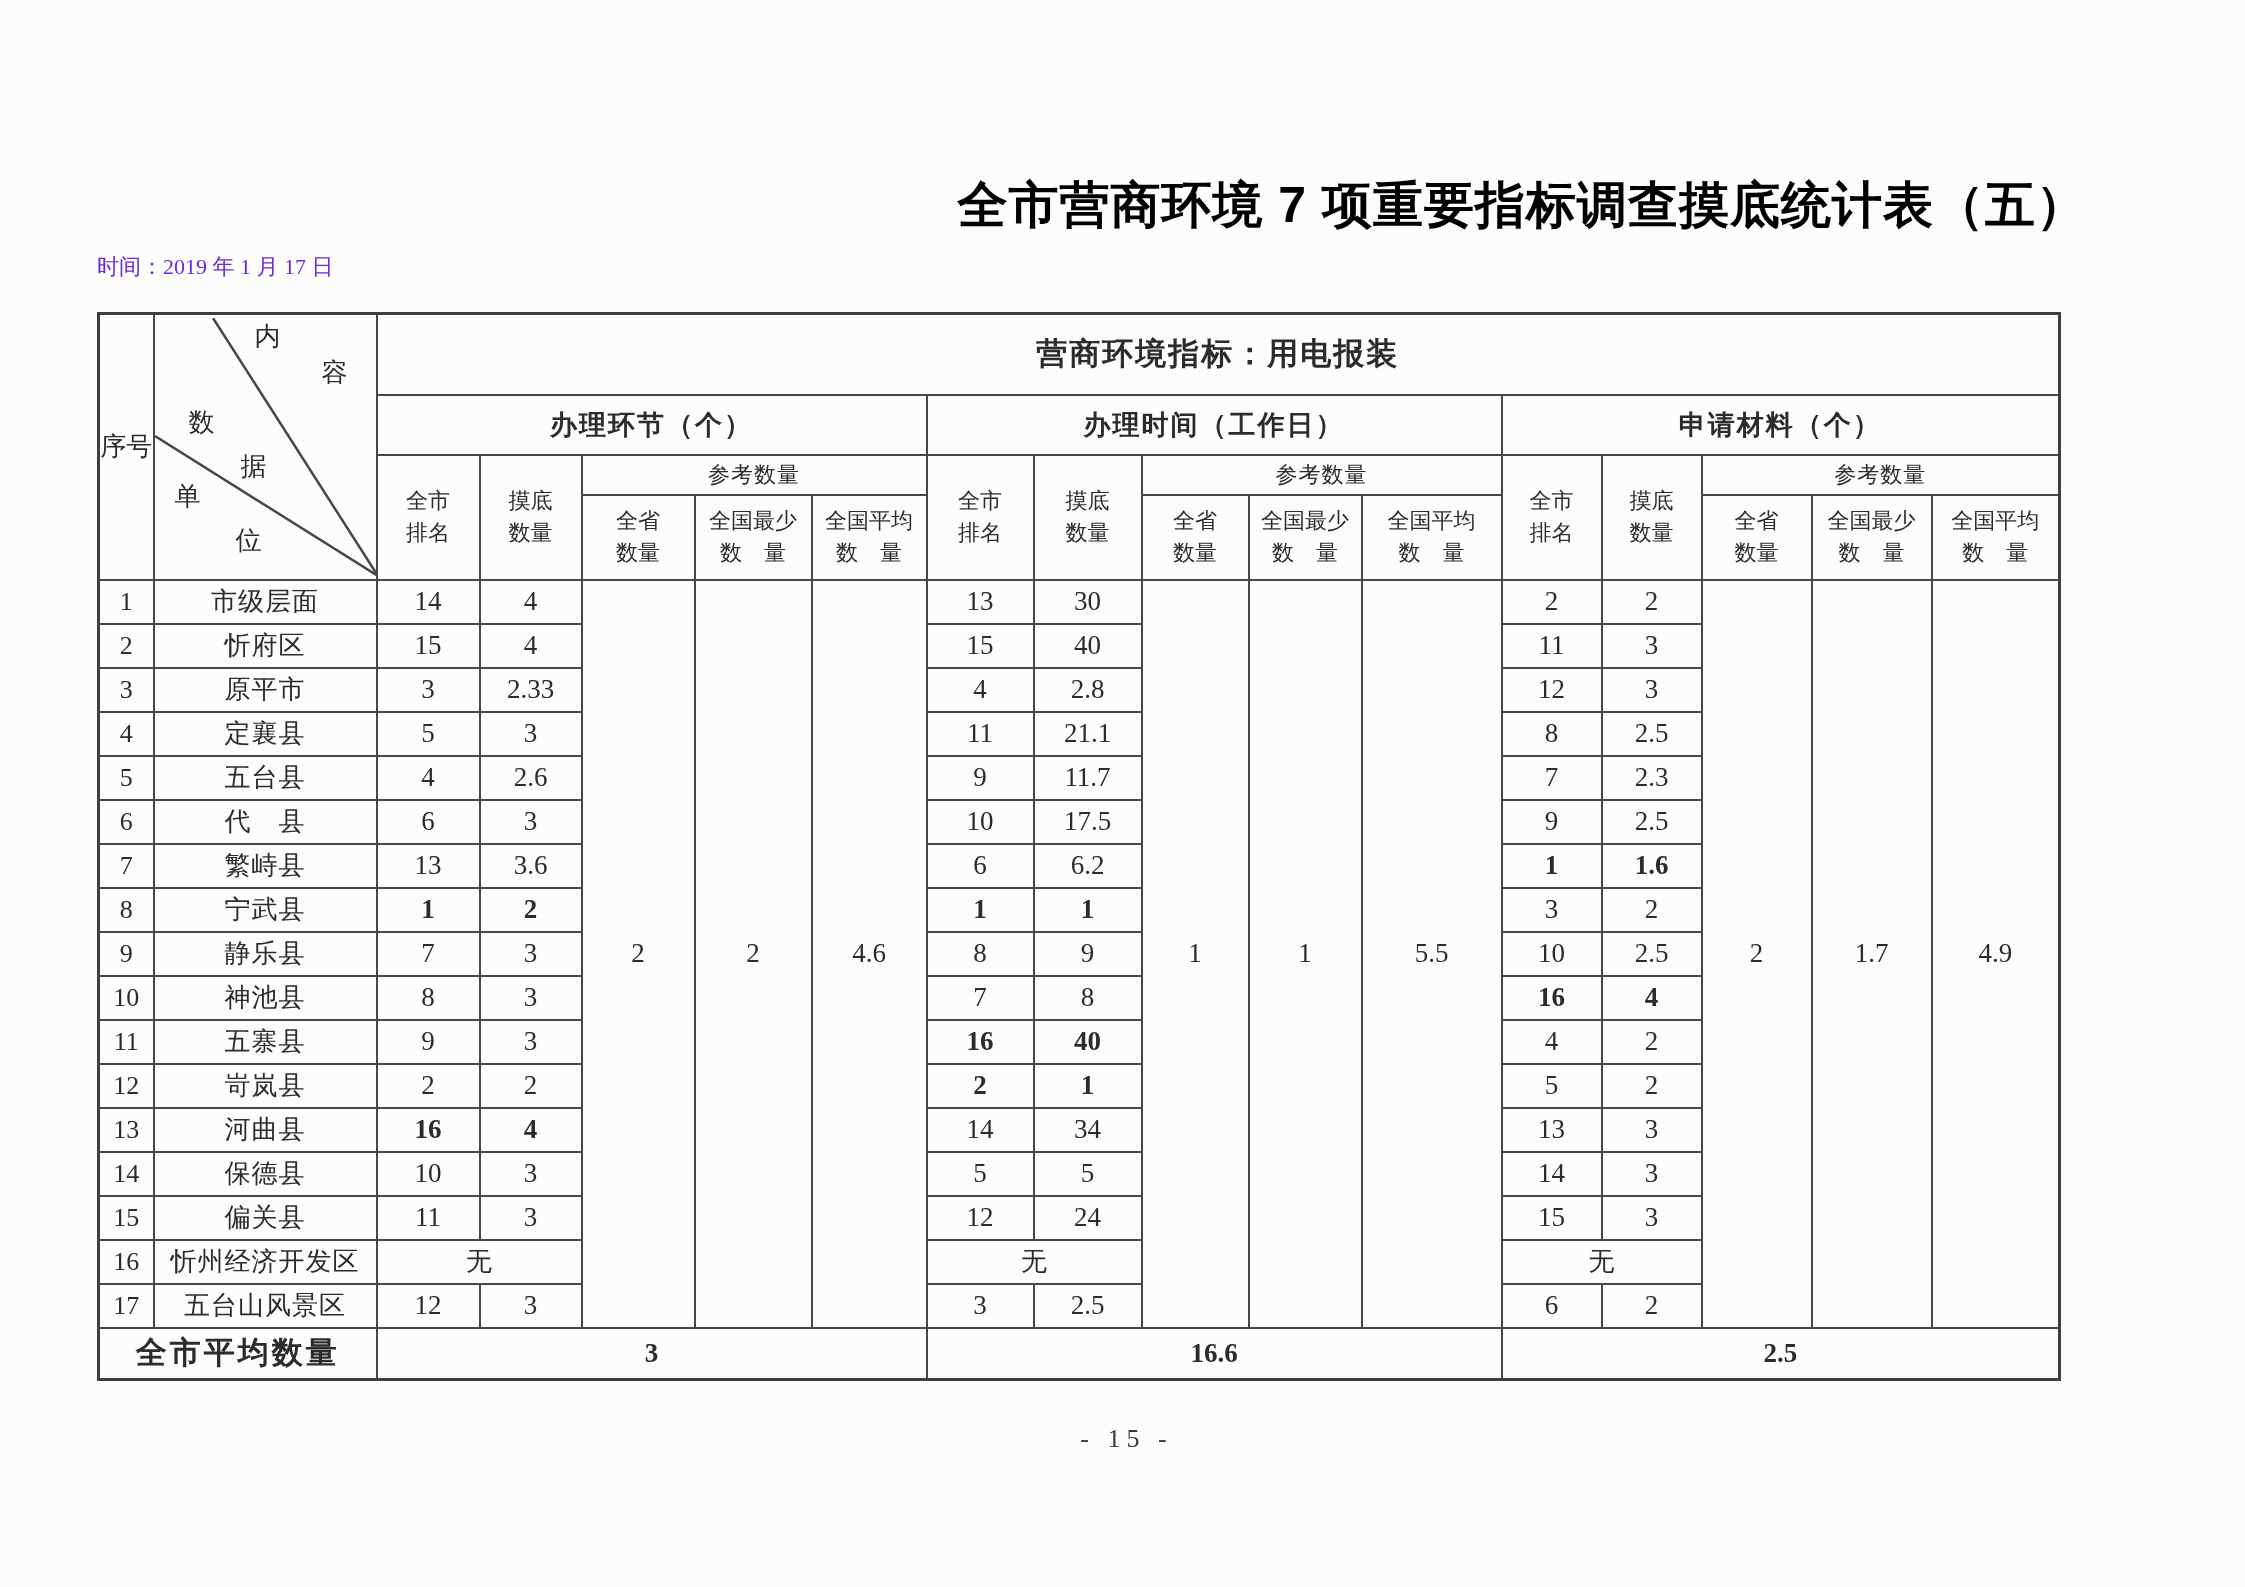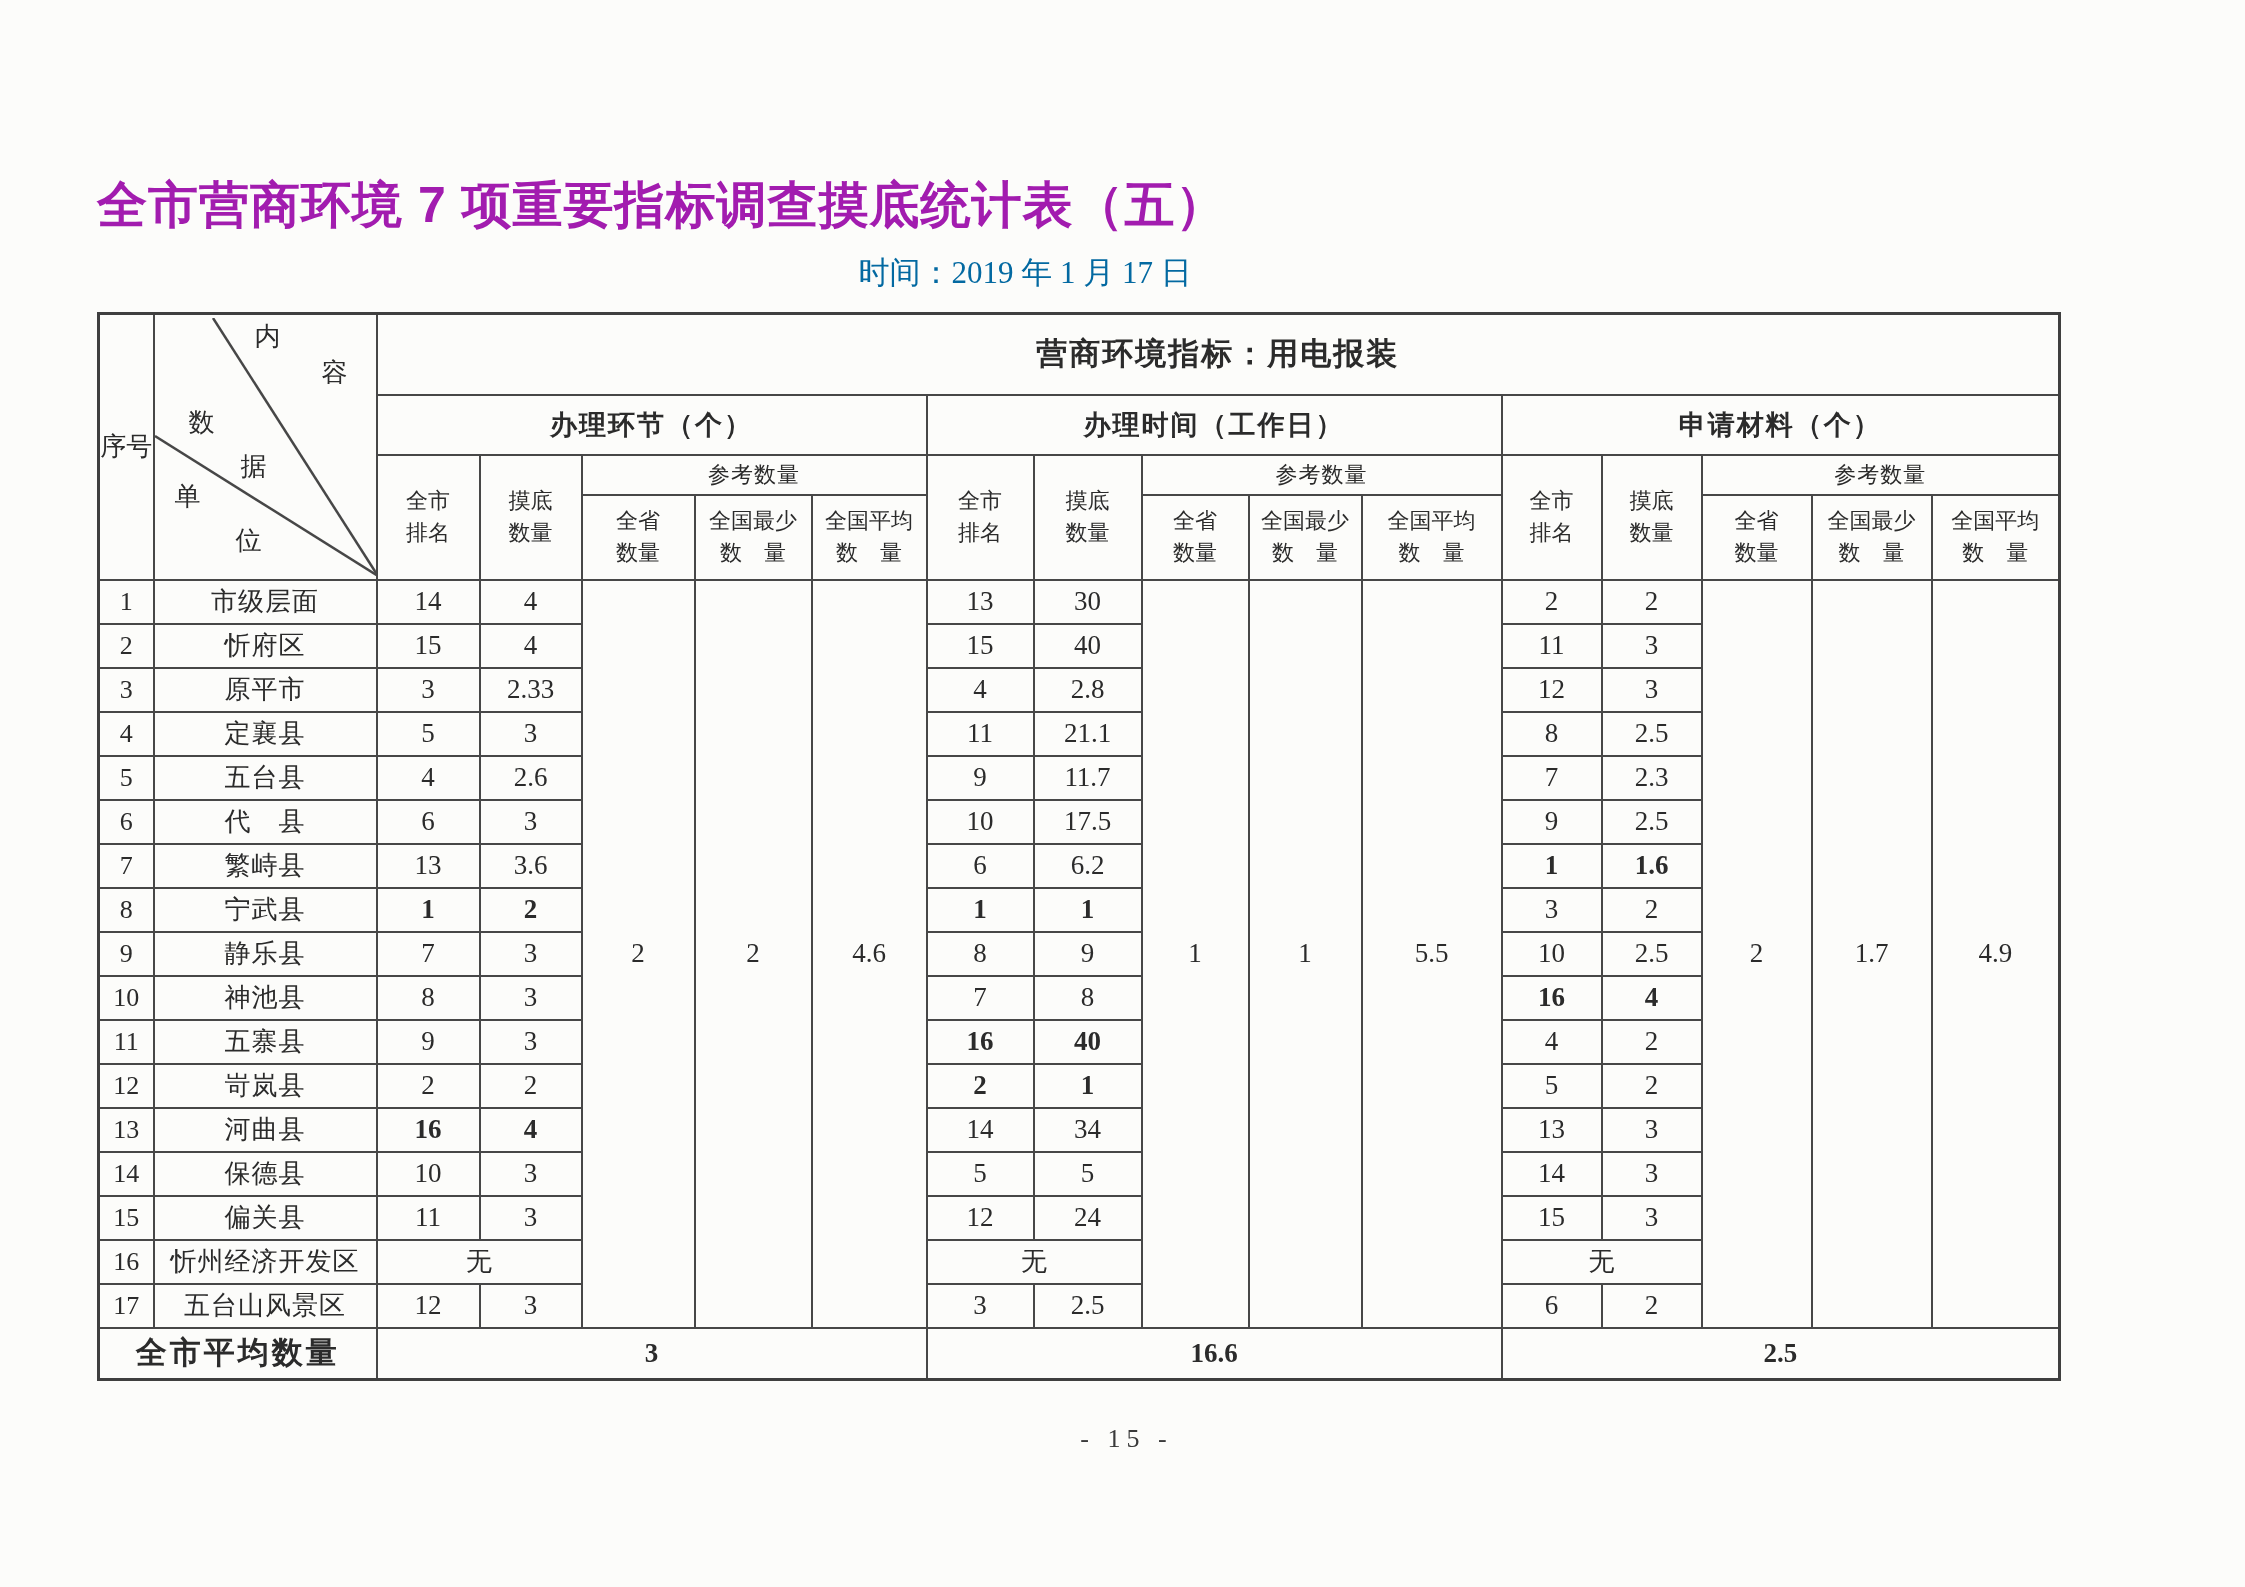--- a/index.html
+++ b/index.html
@@ -12,7 +12,7 @@
   }
   .doc-title{
     position:absolute;left:97px;top:172px;width:1990px;
-    text-align:left;font-size:50px;font-weight:bold;color:#a21caf;
+    text-align:right;font-size:50px;font-weight:bold;color:#000000;
     letter-spacing:1px;
   }
   .date-line{

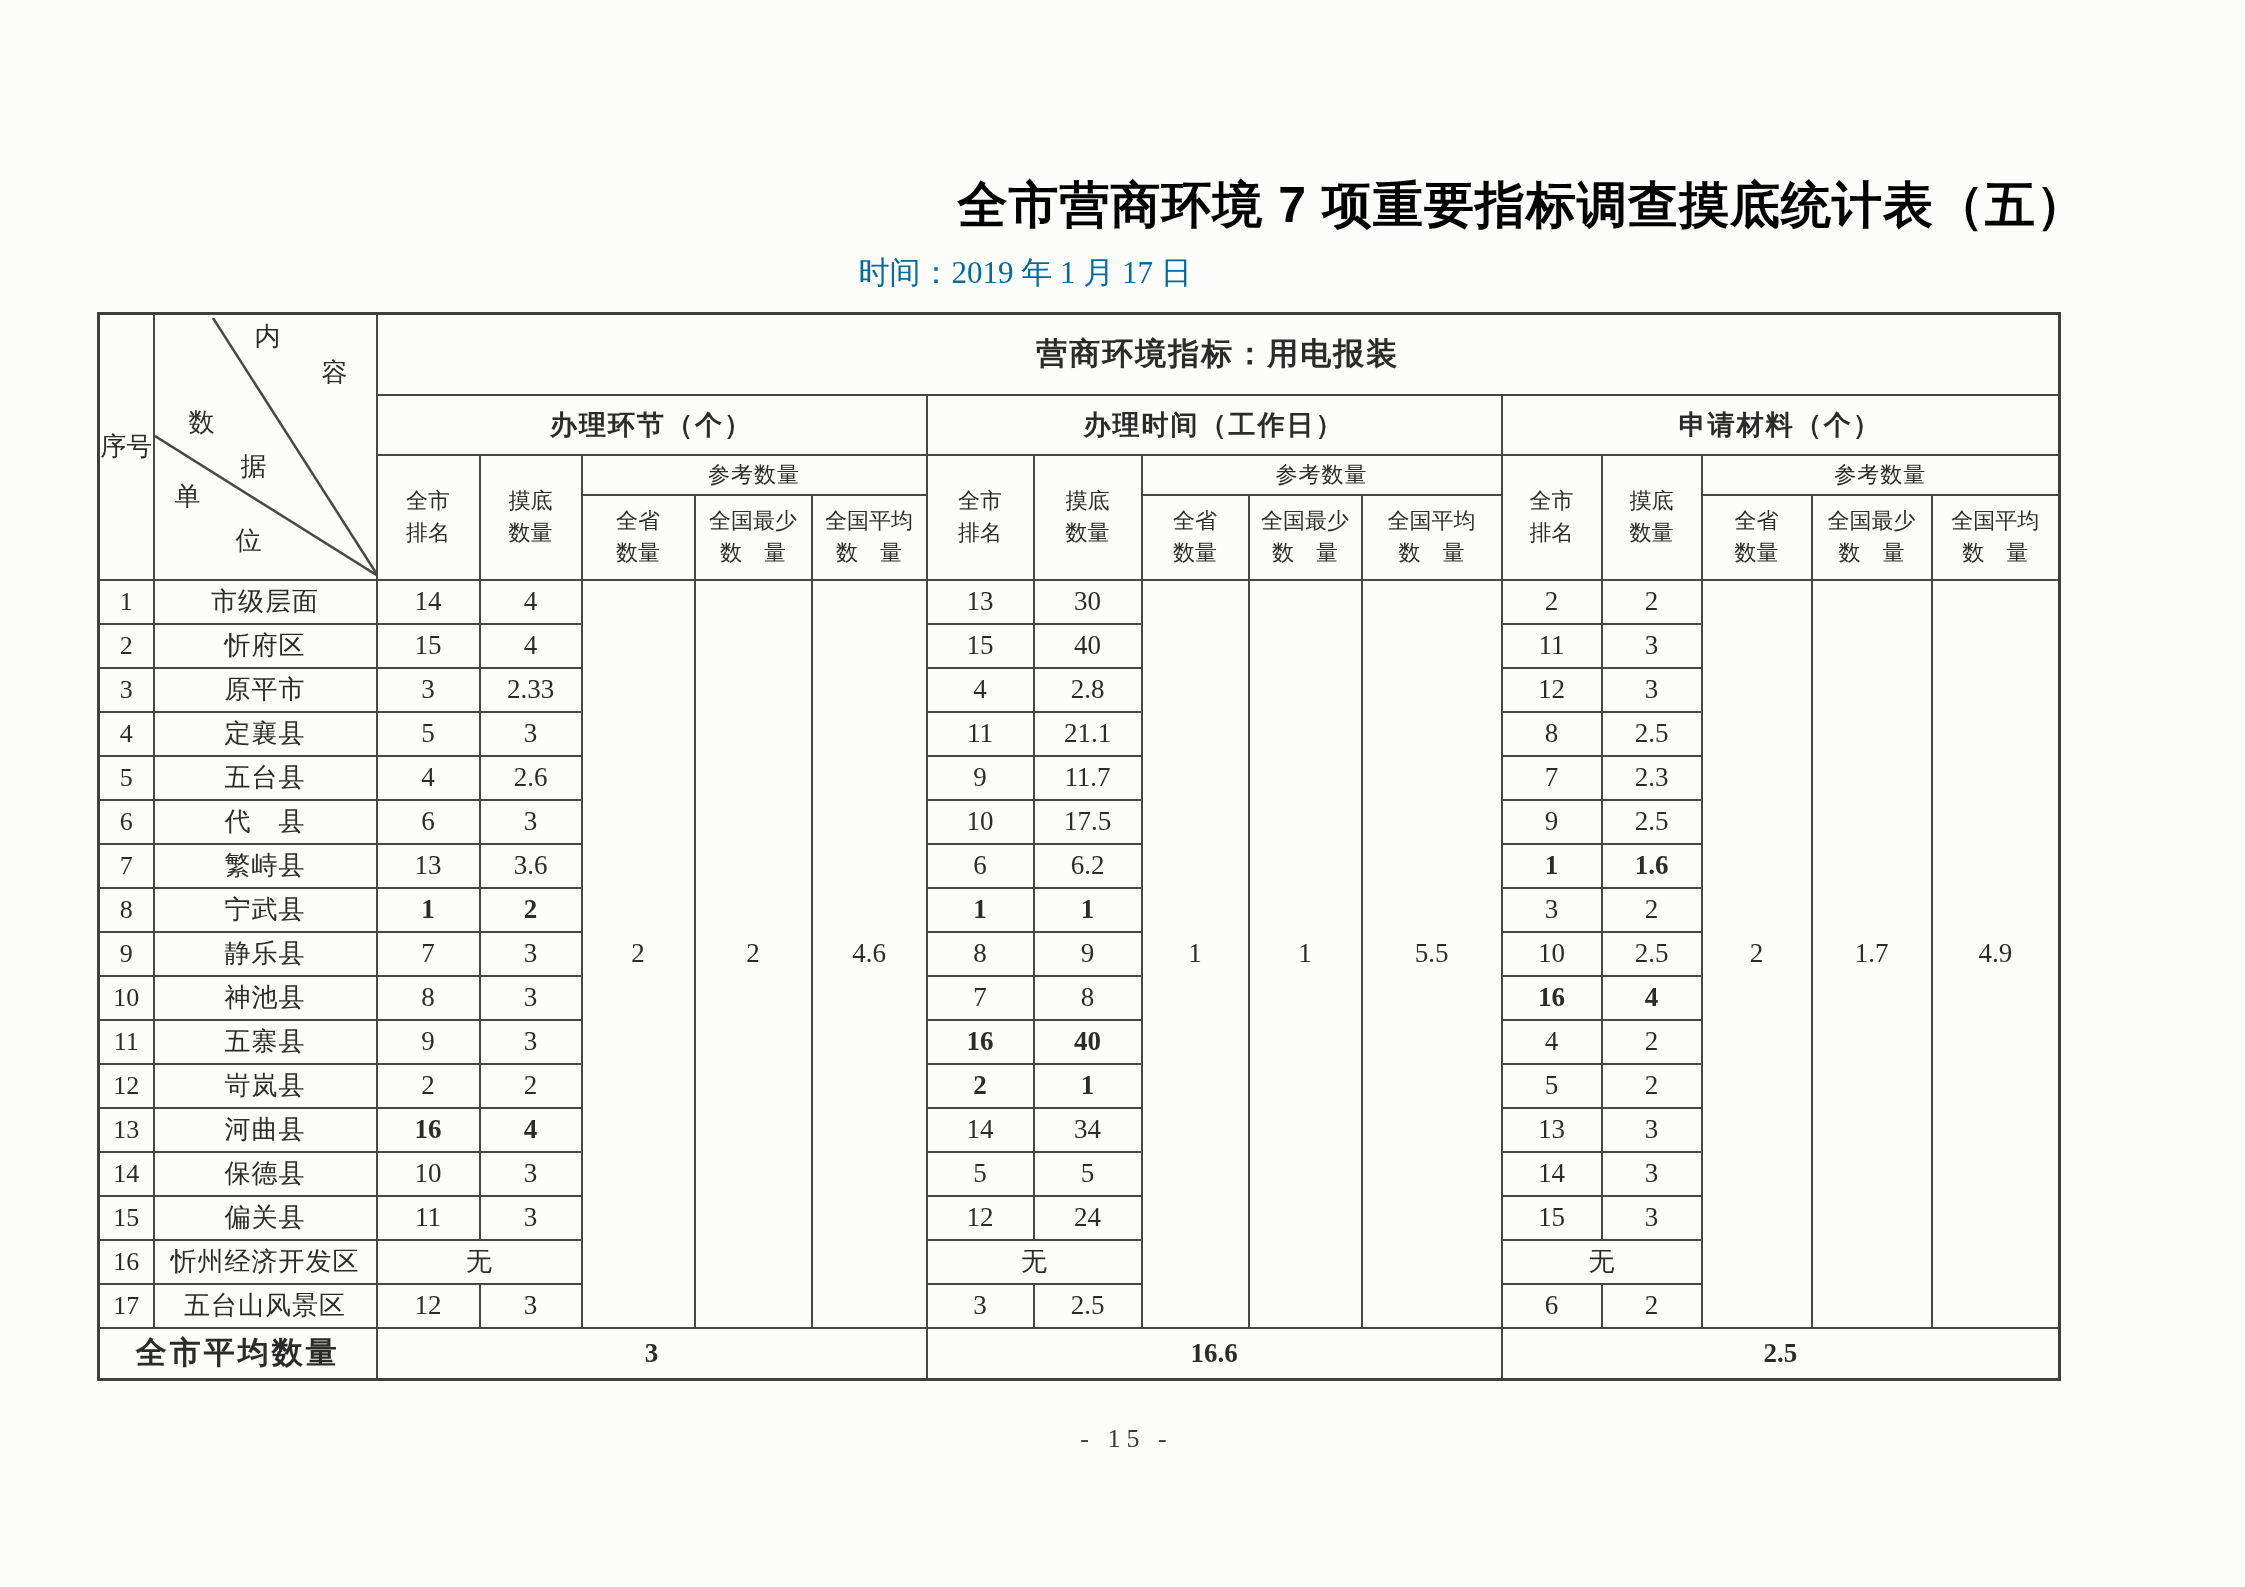--- a/index.html
+++ b/index.html
@@ -17,8 +17,8 @@
   }
   .date-line{
     position:absolute;left:97px;top:252px;width:1961px;
-    text-align:center;padding-right:105px;box-sizing:border-box;
-    font-size:31px;color:#0369a1;
+    text-align:left;padding-right:105px;box-sizing:border-box;
+    font-size:22px;color:#6d28d9;
     font-family:"Liberation Serif",serif;
   }
   table.stat{

